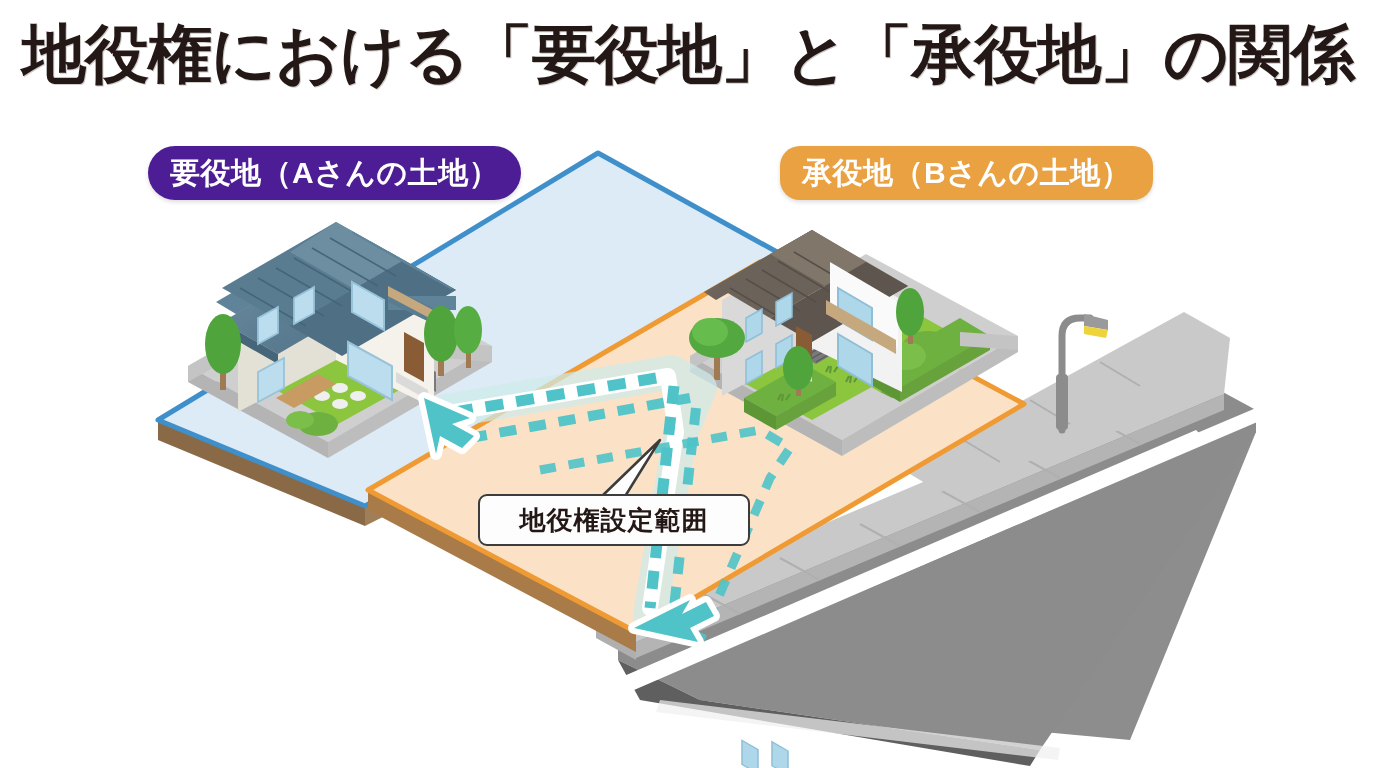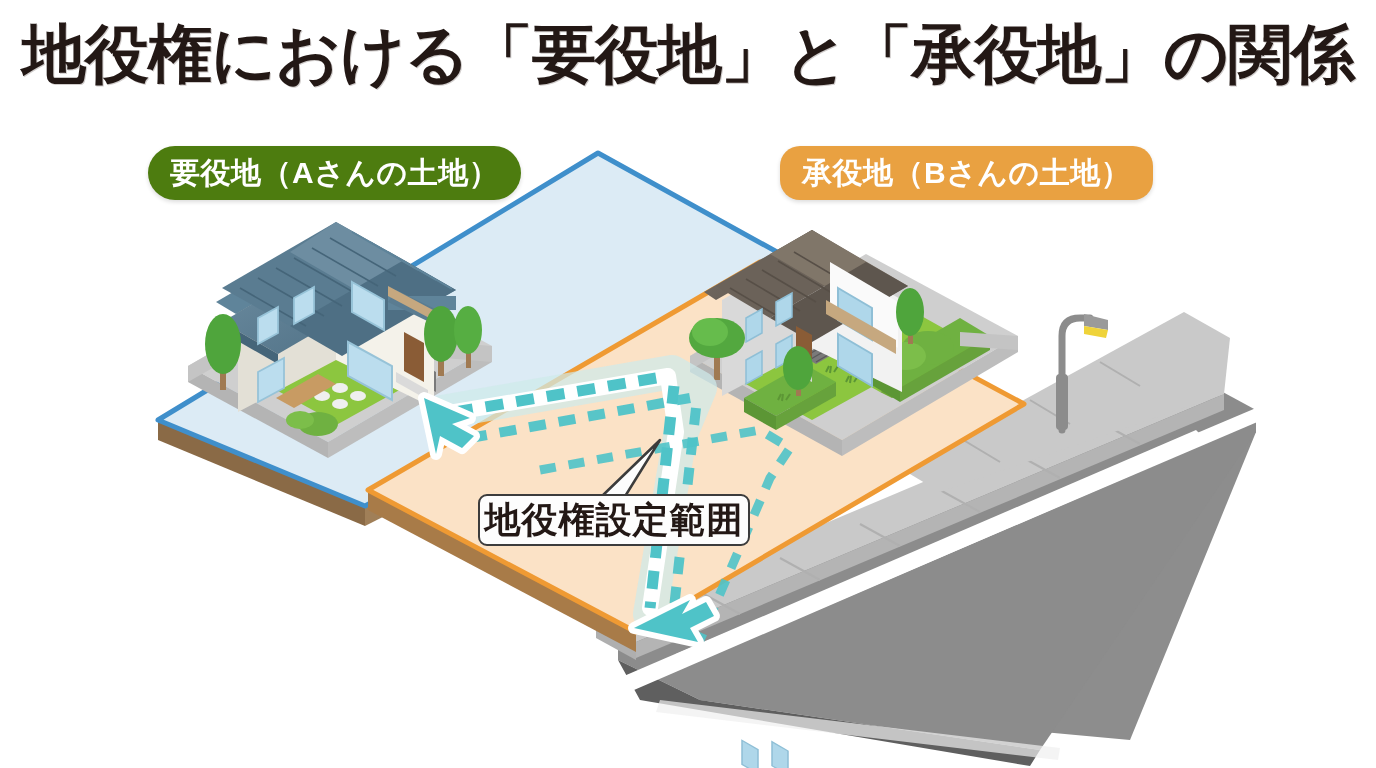--- a/index.html
+++ b/index.html
@@ -57,7 +57,7 @@
   #badge-dominant {
     left: 148px;
     top: 146px;
-    background: #4d7c0f;
+    background: #4c1d95;
     border-radius: 27px;
   }
   #badge-servient {

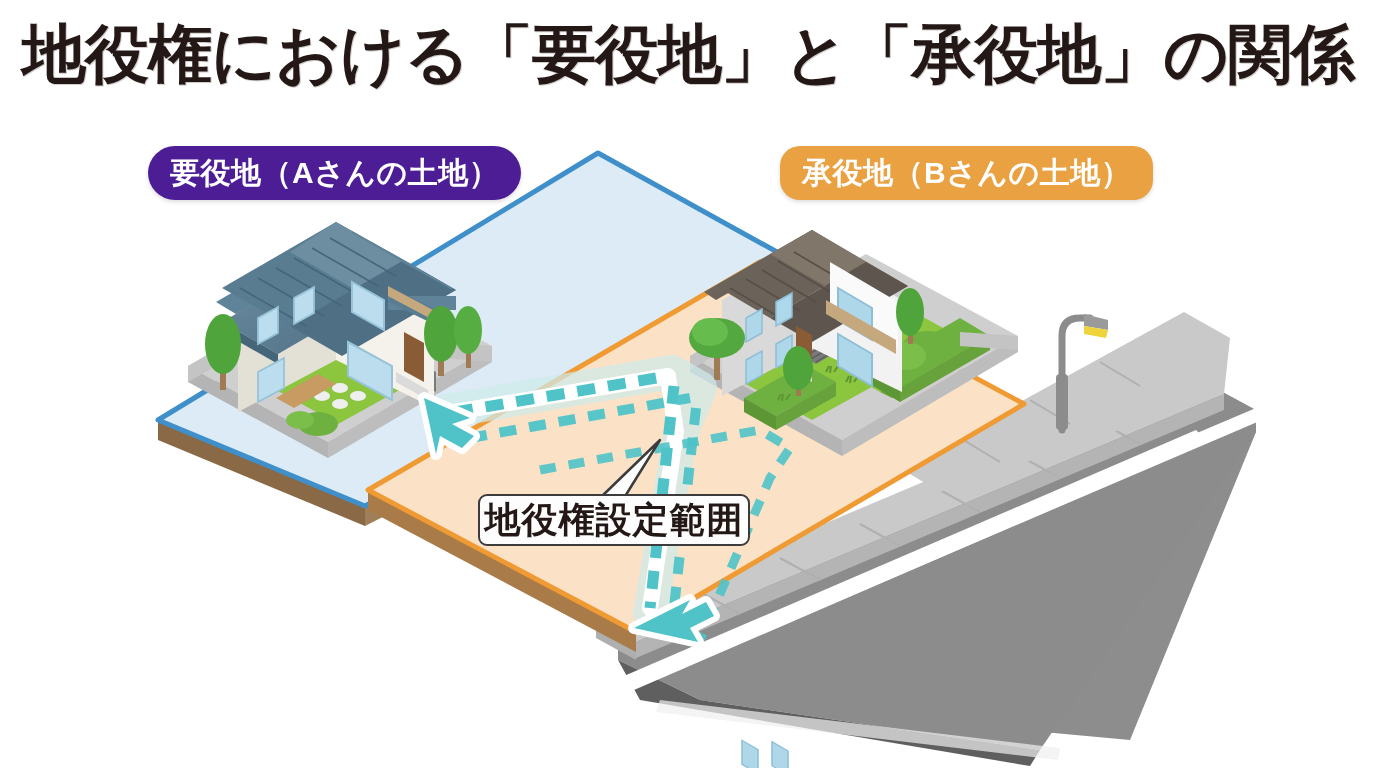--- a/index.html
+++ b/index.html
@@ -89,7 +89,7 @@
     display: flex;
     align-items: center;
     justify-content: center;
-    font-size: 36px;
+    font-size: 26px;
     font-weight: bold;
     color: #231815;
     letter-spacing: 1px;

